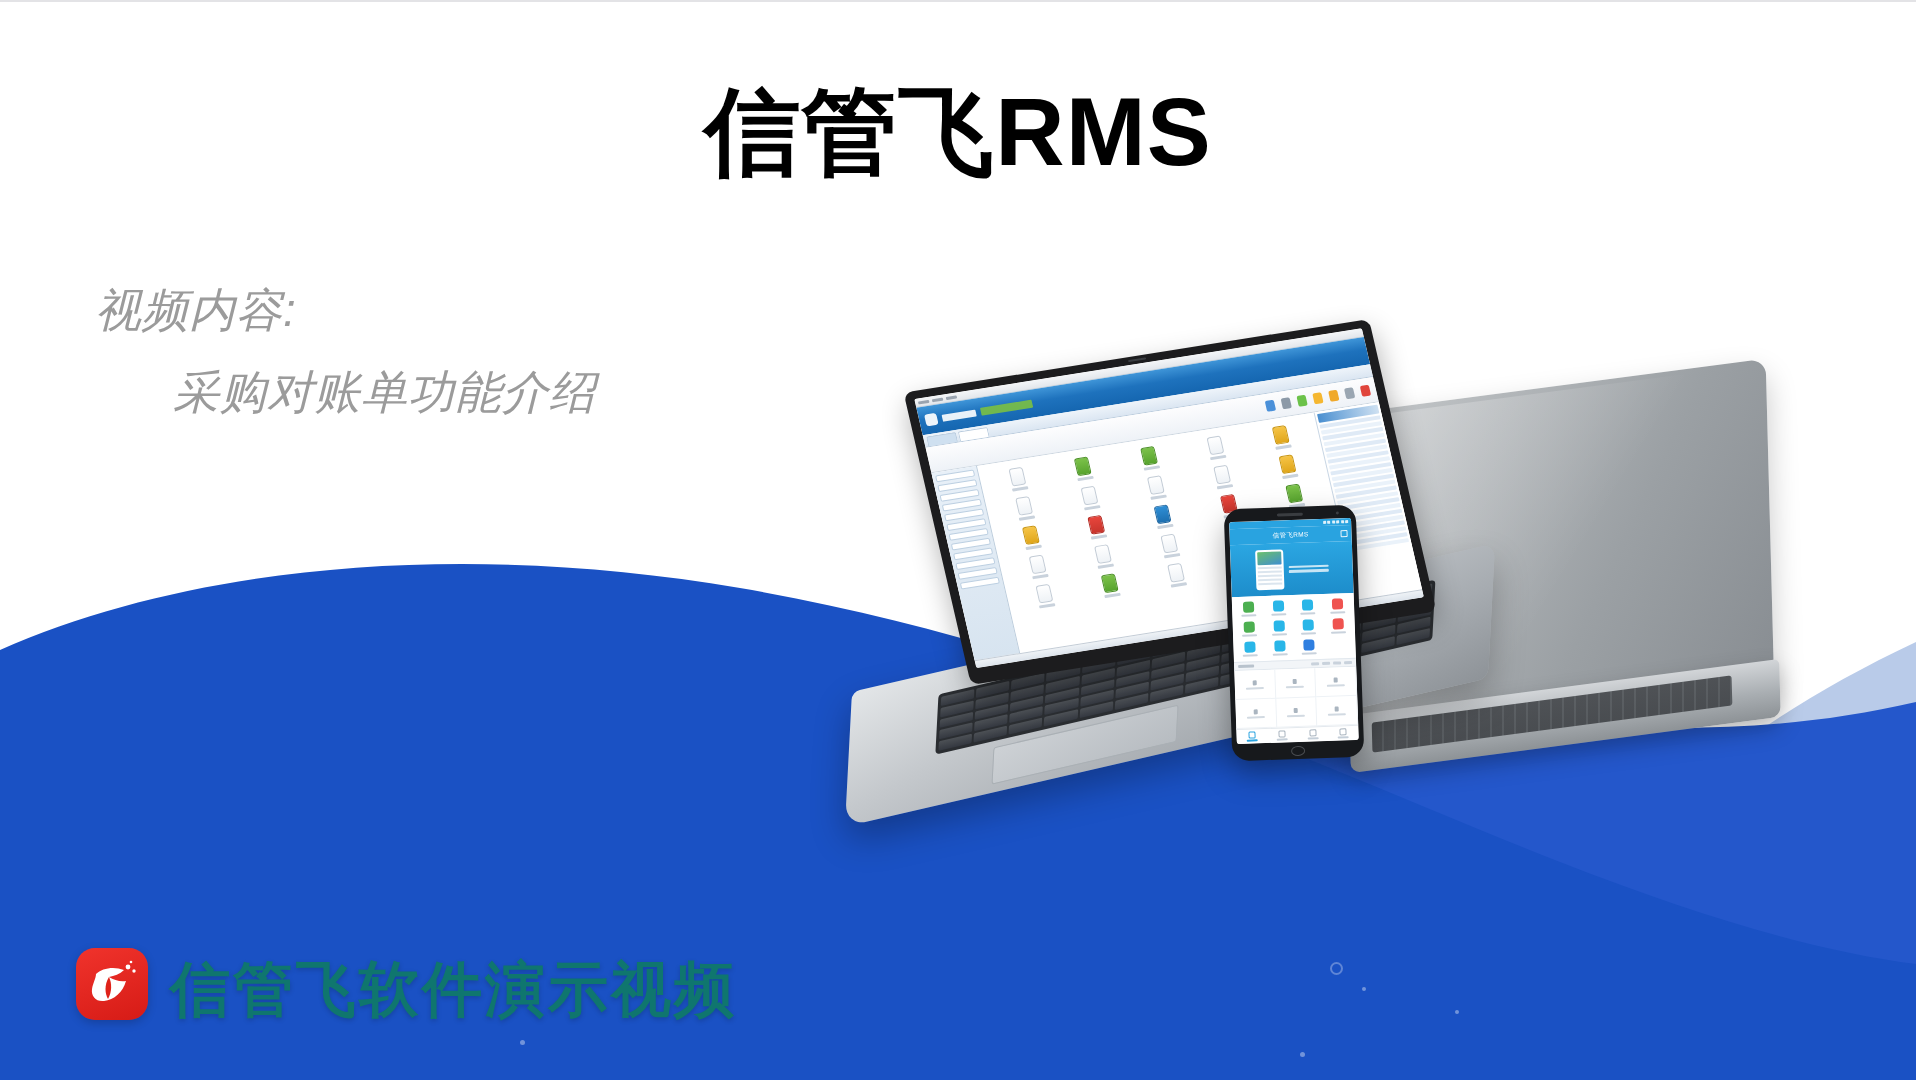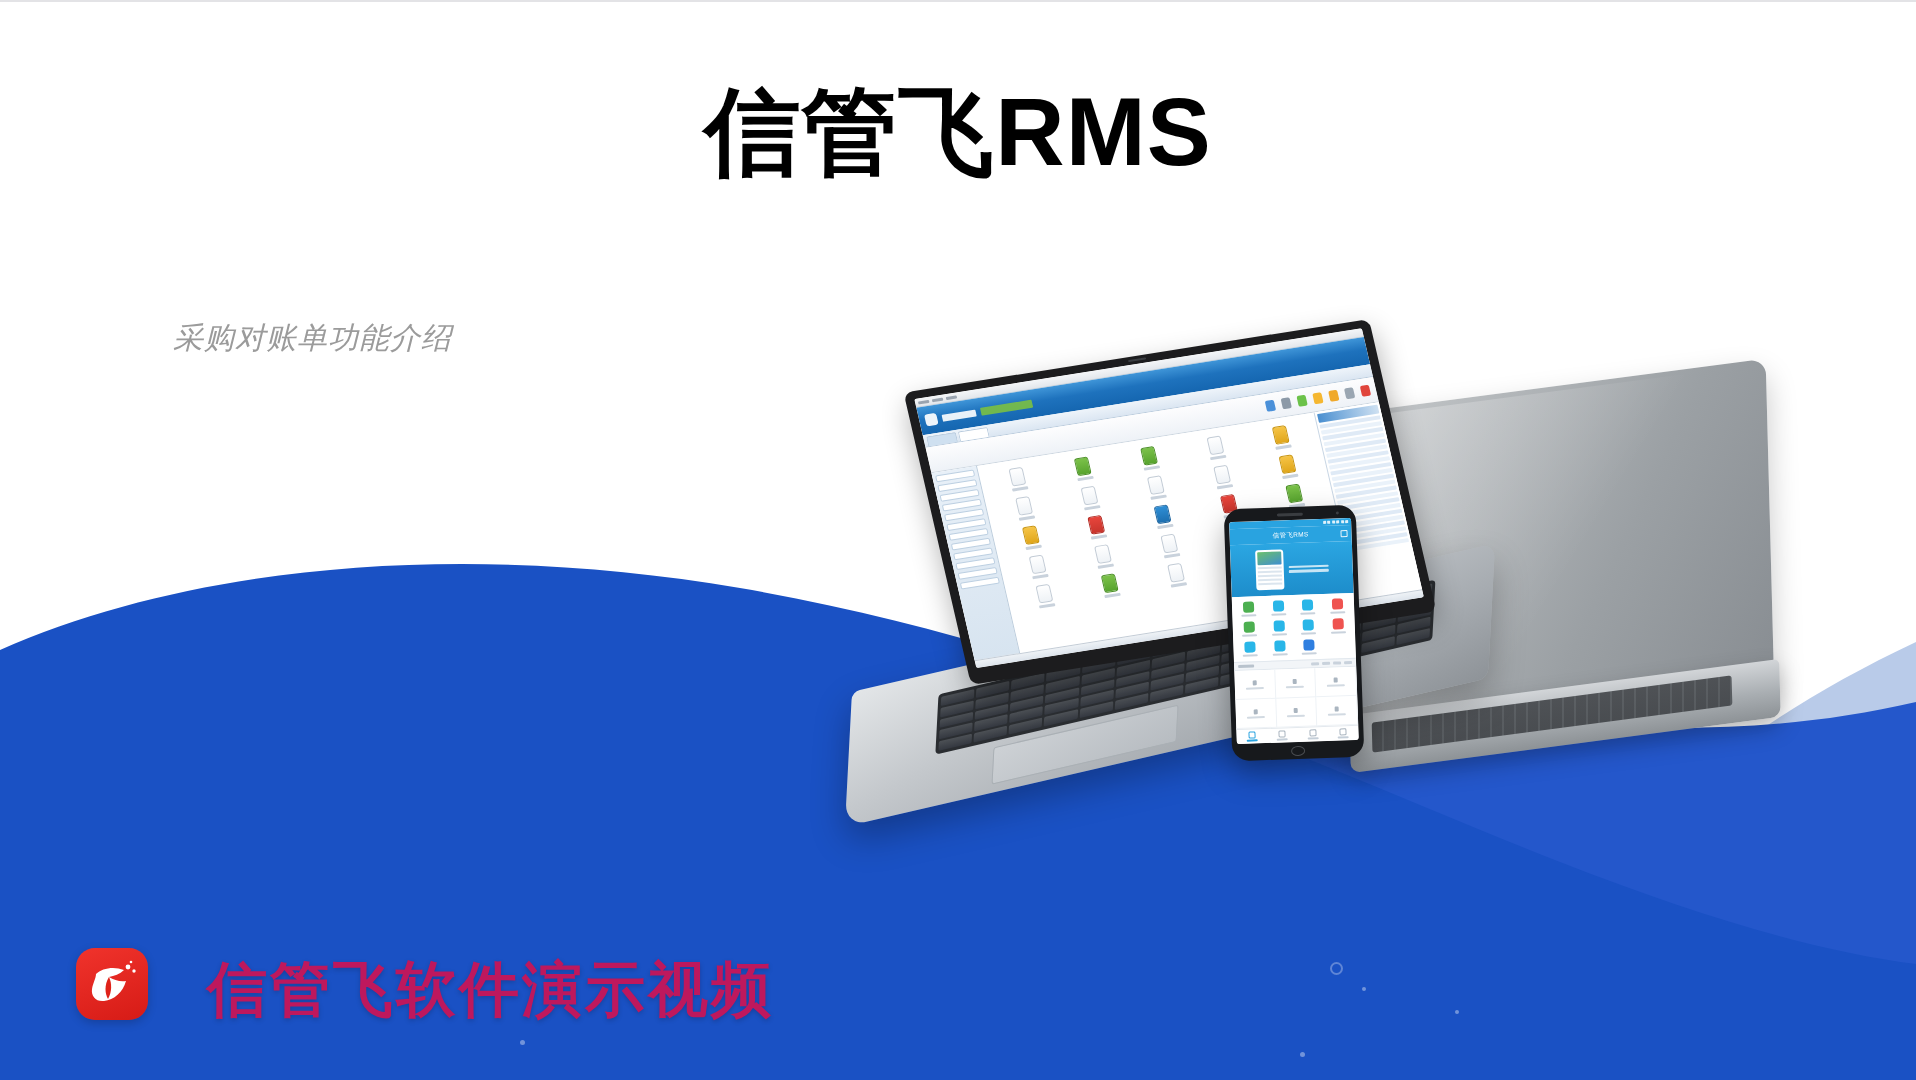--- a/index.html
+++ b/index.html
@@ -271,6 +271,7 @@
   <div id="title">信管飞RMS</div>
 
   <div id="subtitle-block">
+    <div class="sub-line1">视频内容:</div>
     <div class="sub-line2">采购对账单功能介绍</div>
   </div>
 

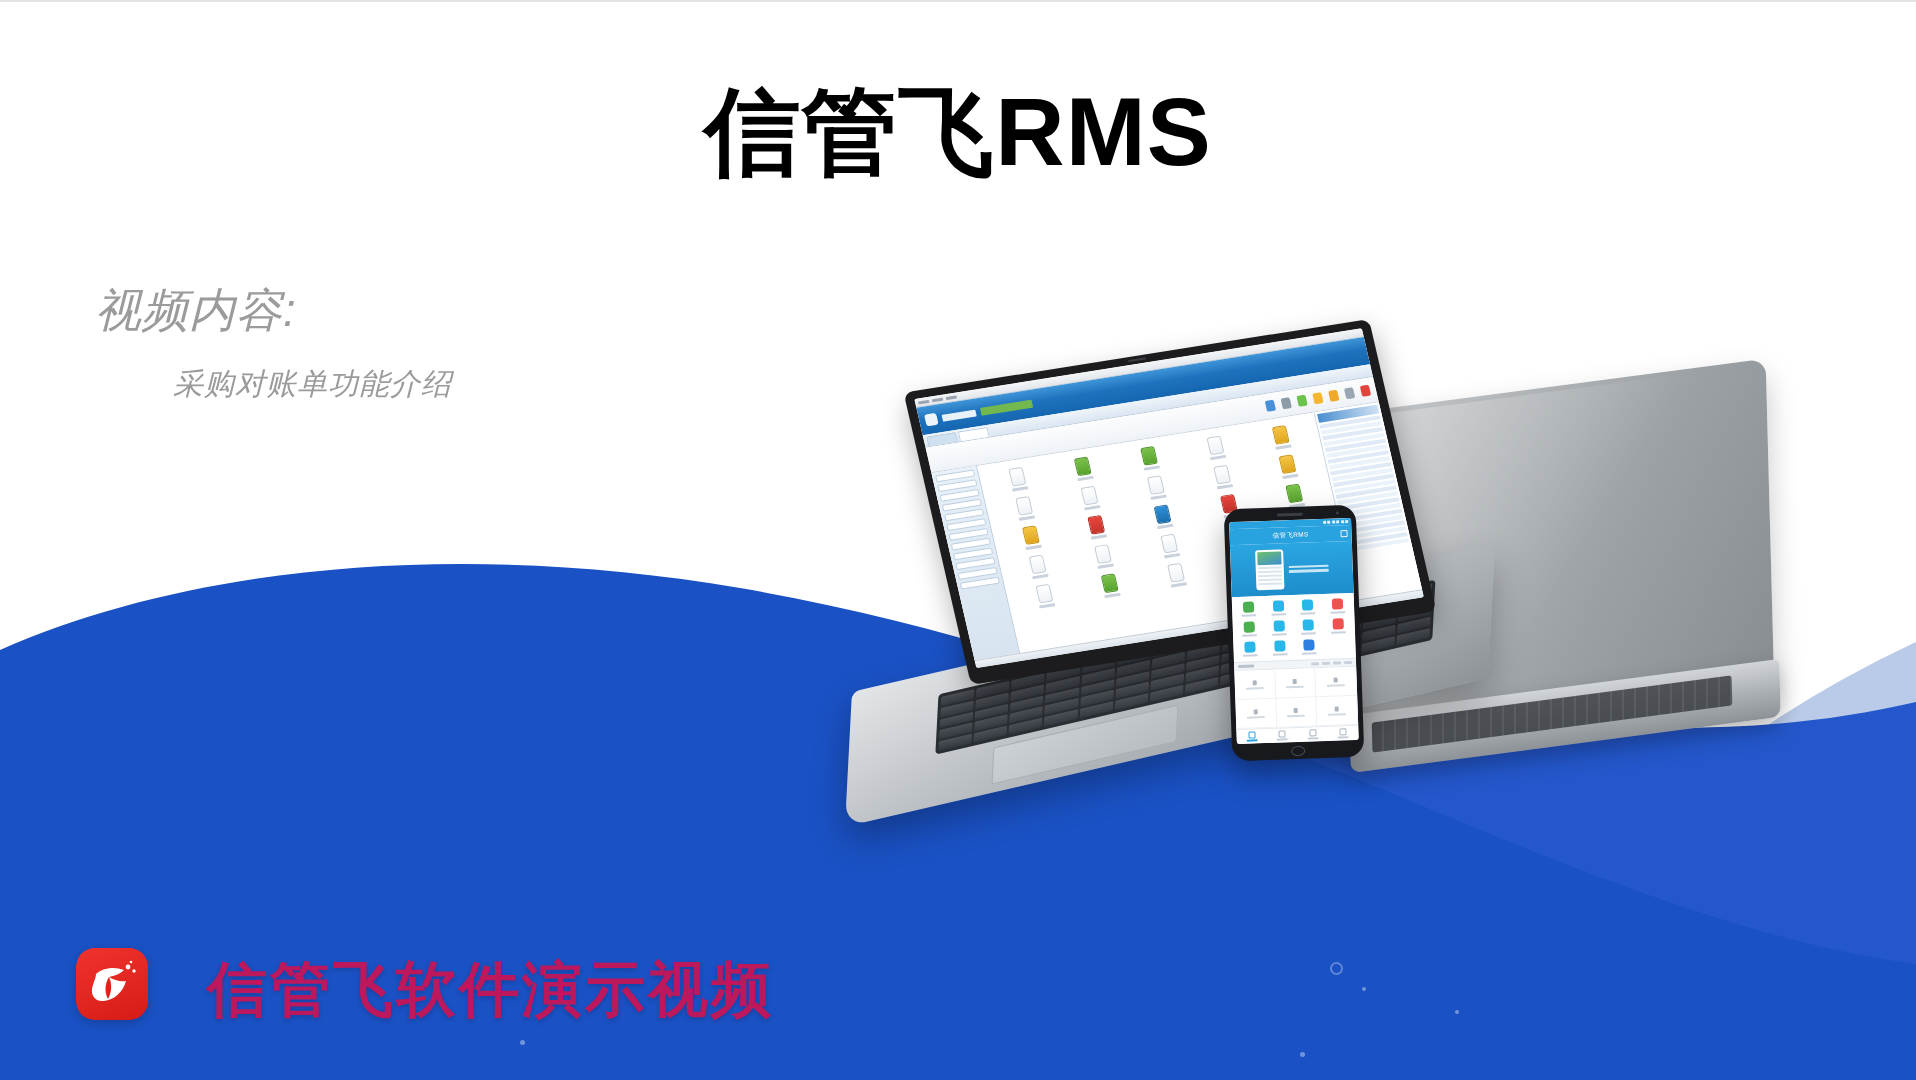--- a/index.html
+++ b/index.html
@@ -45,7 +45,7 @@
     font-weight:500;
   }
   .sub-line1 { font-size:46px; line-height:1.0; letter-spacing:1px; }
-  .sub-line2 { font-size:30px; line-height:1.0; letter-spacing:1px; margin-top:36px; margin-left:78px; }
+  .sub-line2 { font-size:46px; line-height:1.0; letter-spacing:1px; margin-top:36px; margin-left:78px; }
 
   
   #devices { position:absolute; left:880px; top:385px; width:1036px; height:560px; }

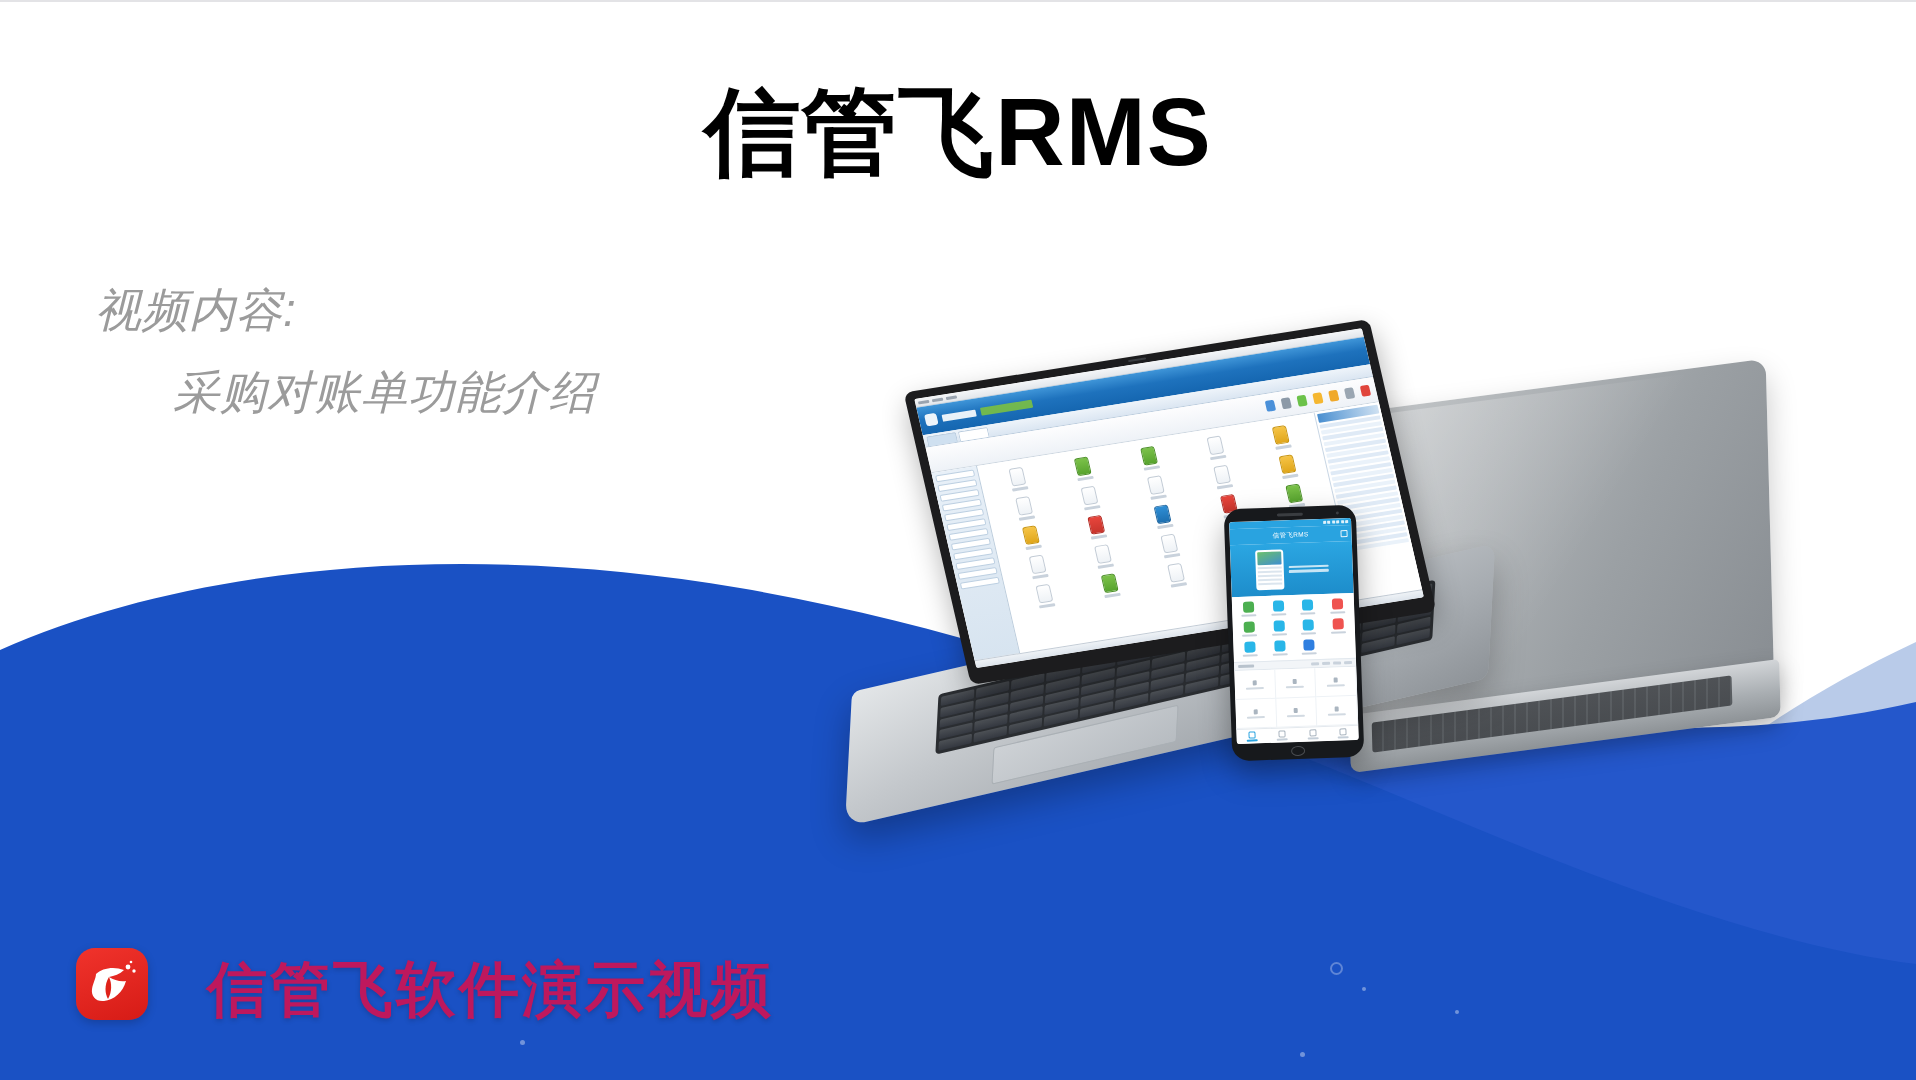--- a/index.html
+++ b/index.html
@@ -239,10 +239,9 @@
   #brand-logo svg{position:absolute;left:0;top:0;}
 
   #brand-text{
-    font-size:60px;font-weight:bold;color:#be185d;
+    font-size:60px;font-weight:bold;color:#0f766e;
     letter-spacing:3px;line-height:1;white-space:nowrap;
     text-shadow:0 2px 5px rgba(0,0,0,.18);
-    margin-left:37px;
   }
   #tagline{
     font-size:25px;font-weight:bold;font-style:italic;

